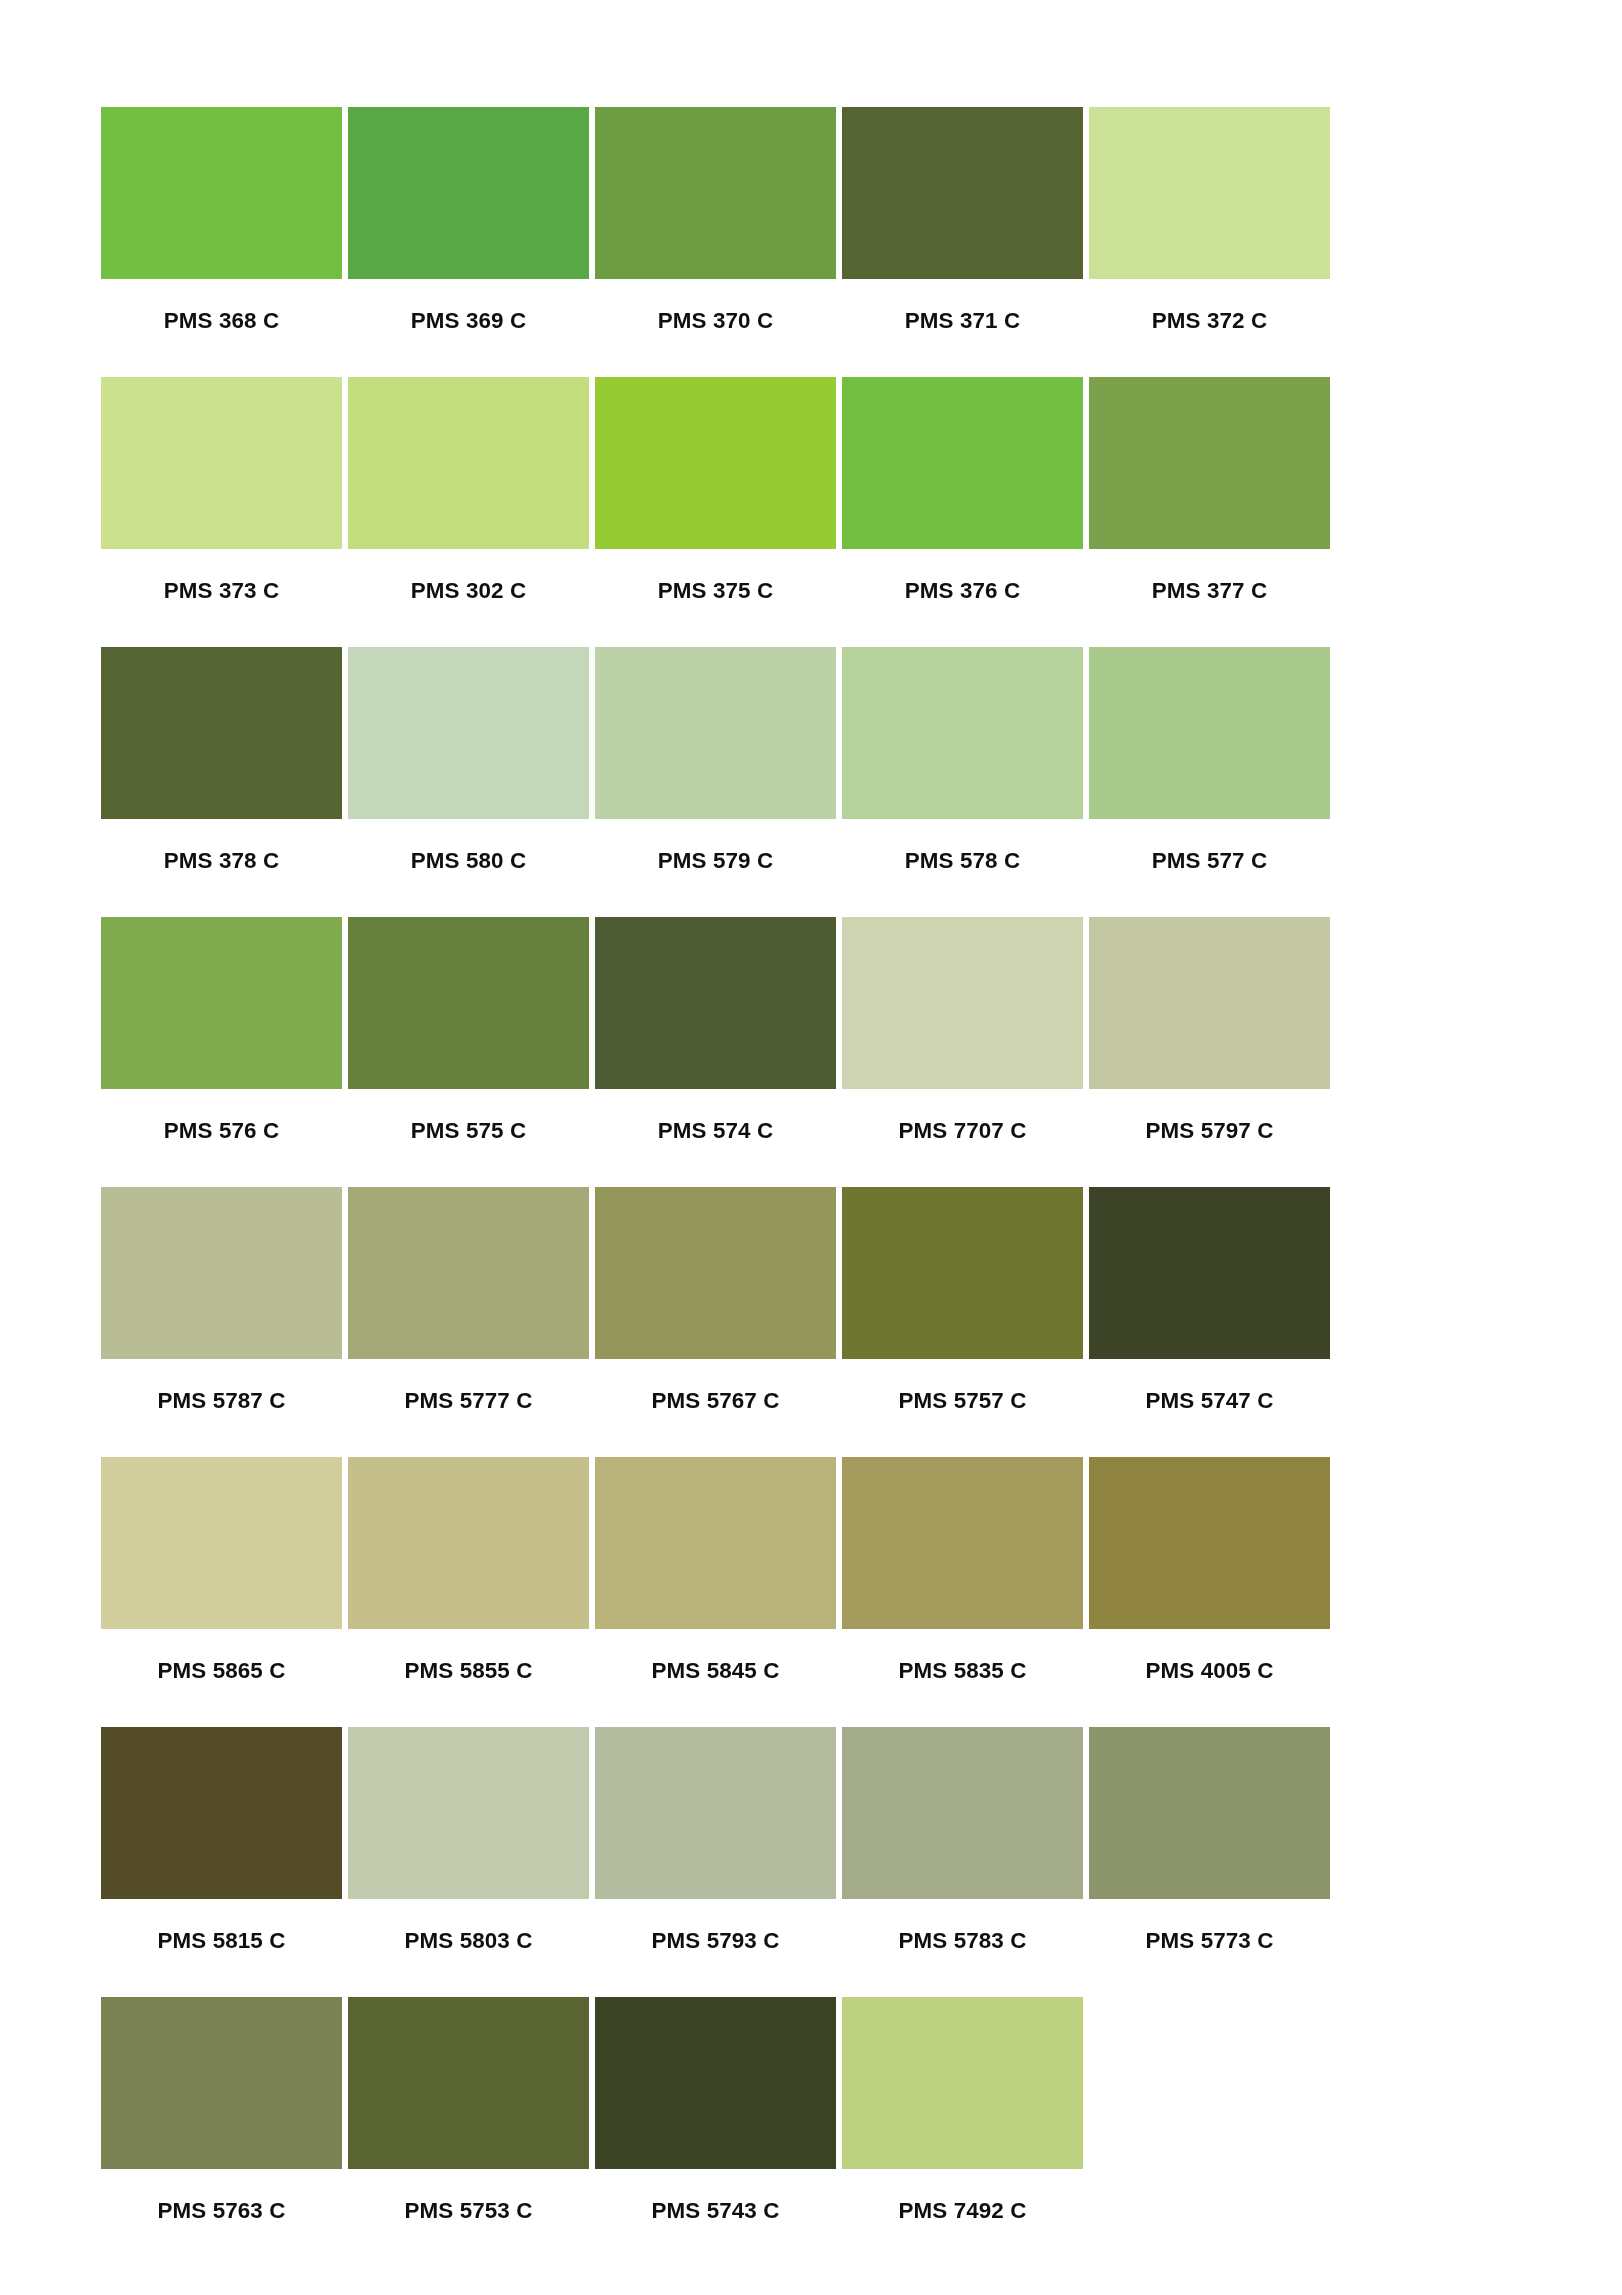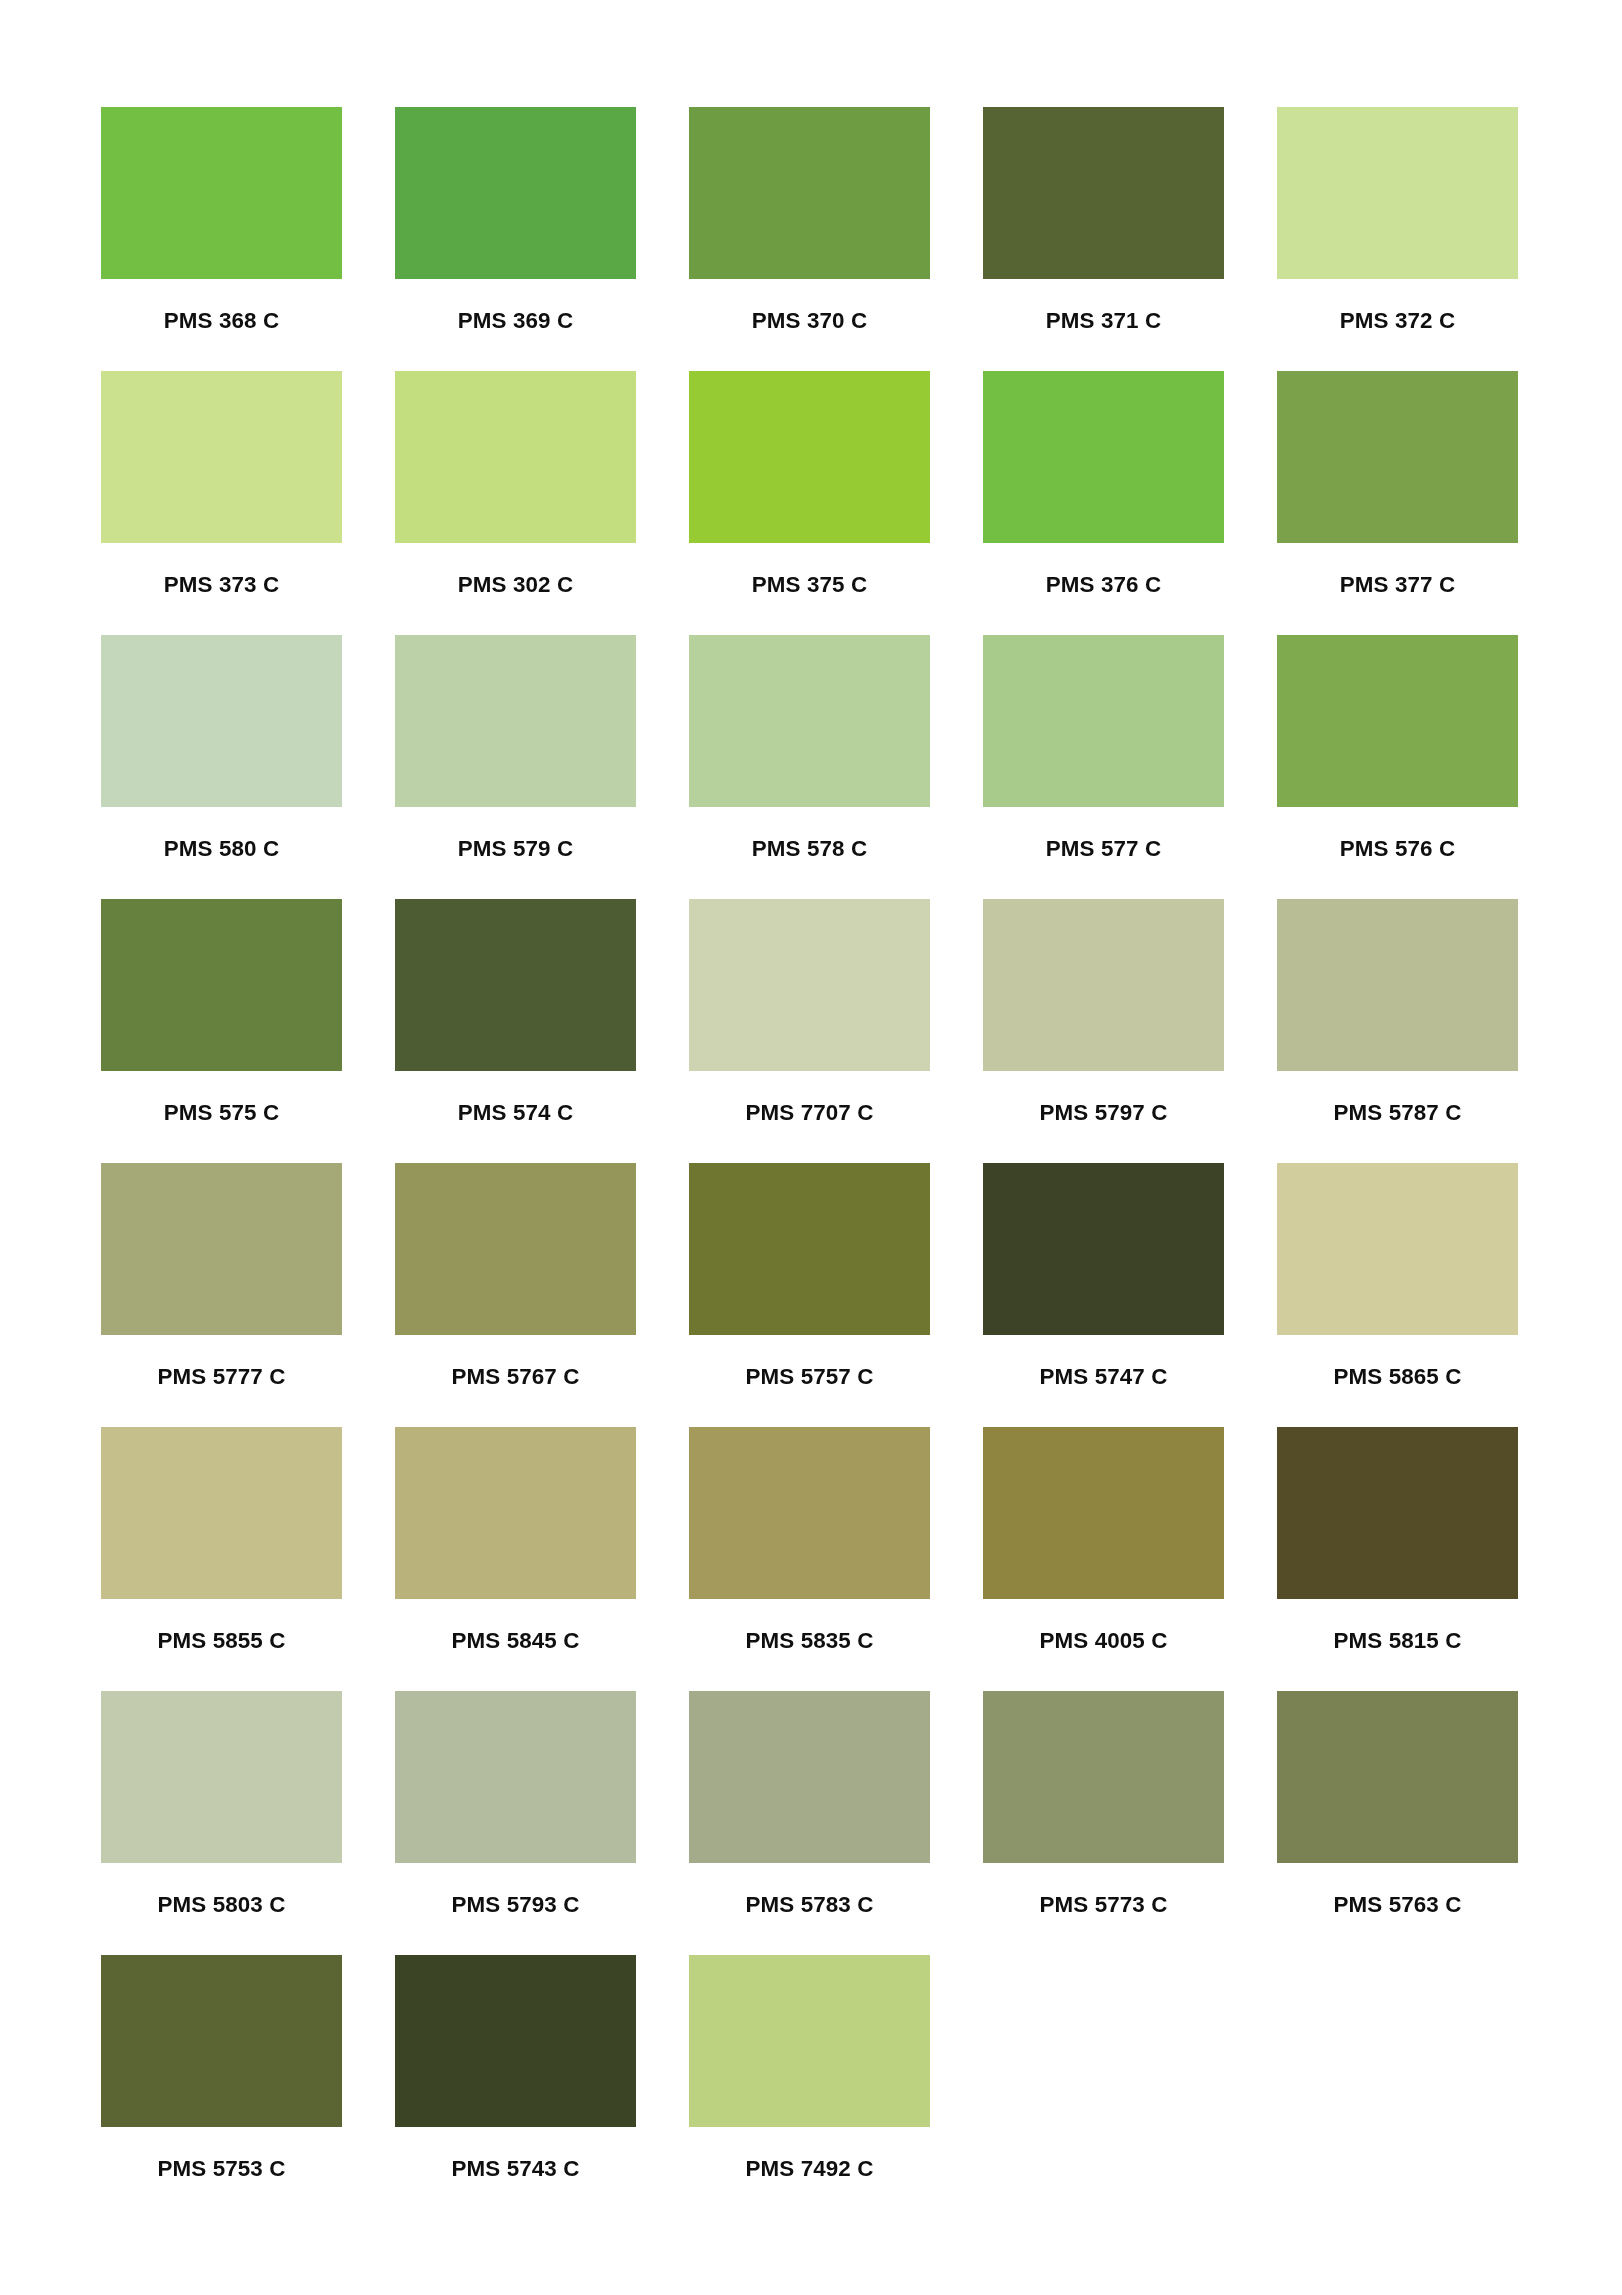--- a/index.html
+++ b/index.html
@@ -31,6 +31,7 @@
     column-gap: 53px;
     row-gap: 0px;
     width: 1419px;
+    gap: 6px;
   }
 
   .swatch-cell {

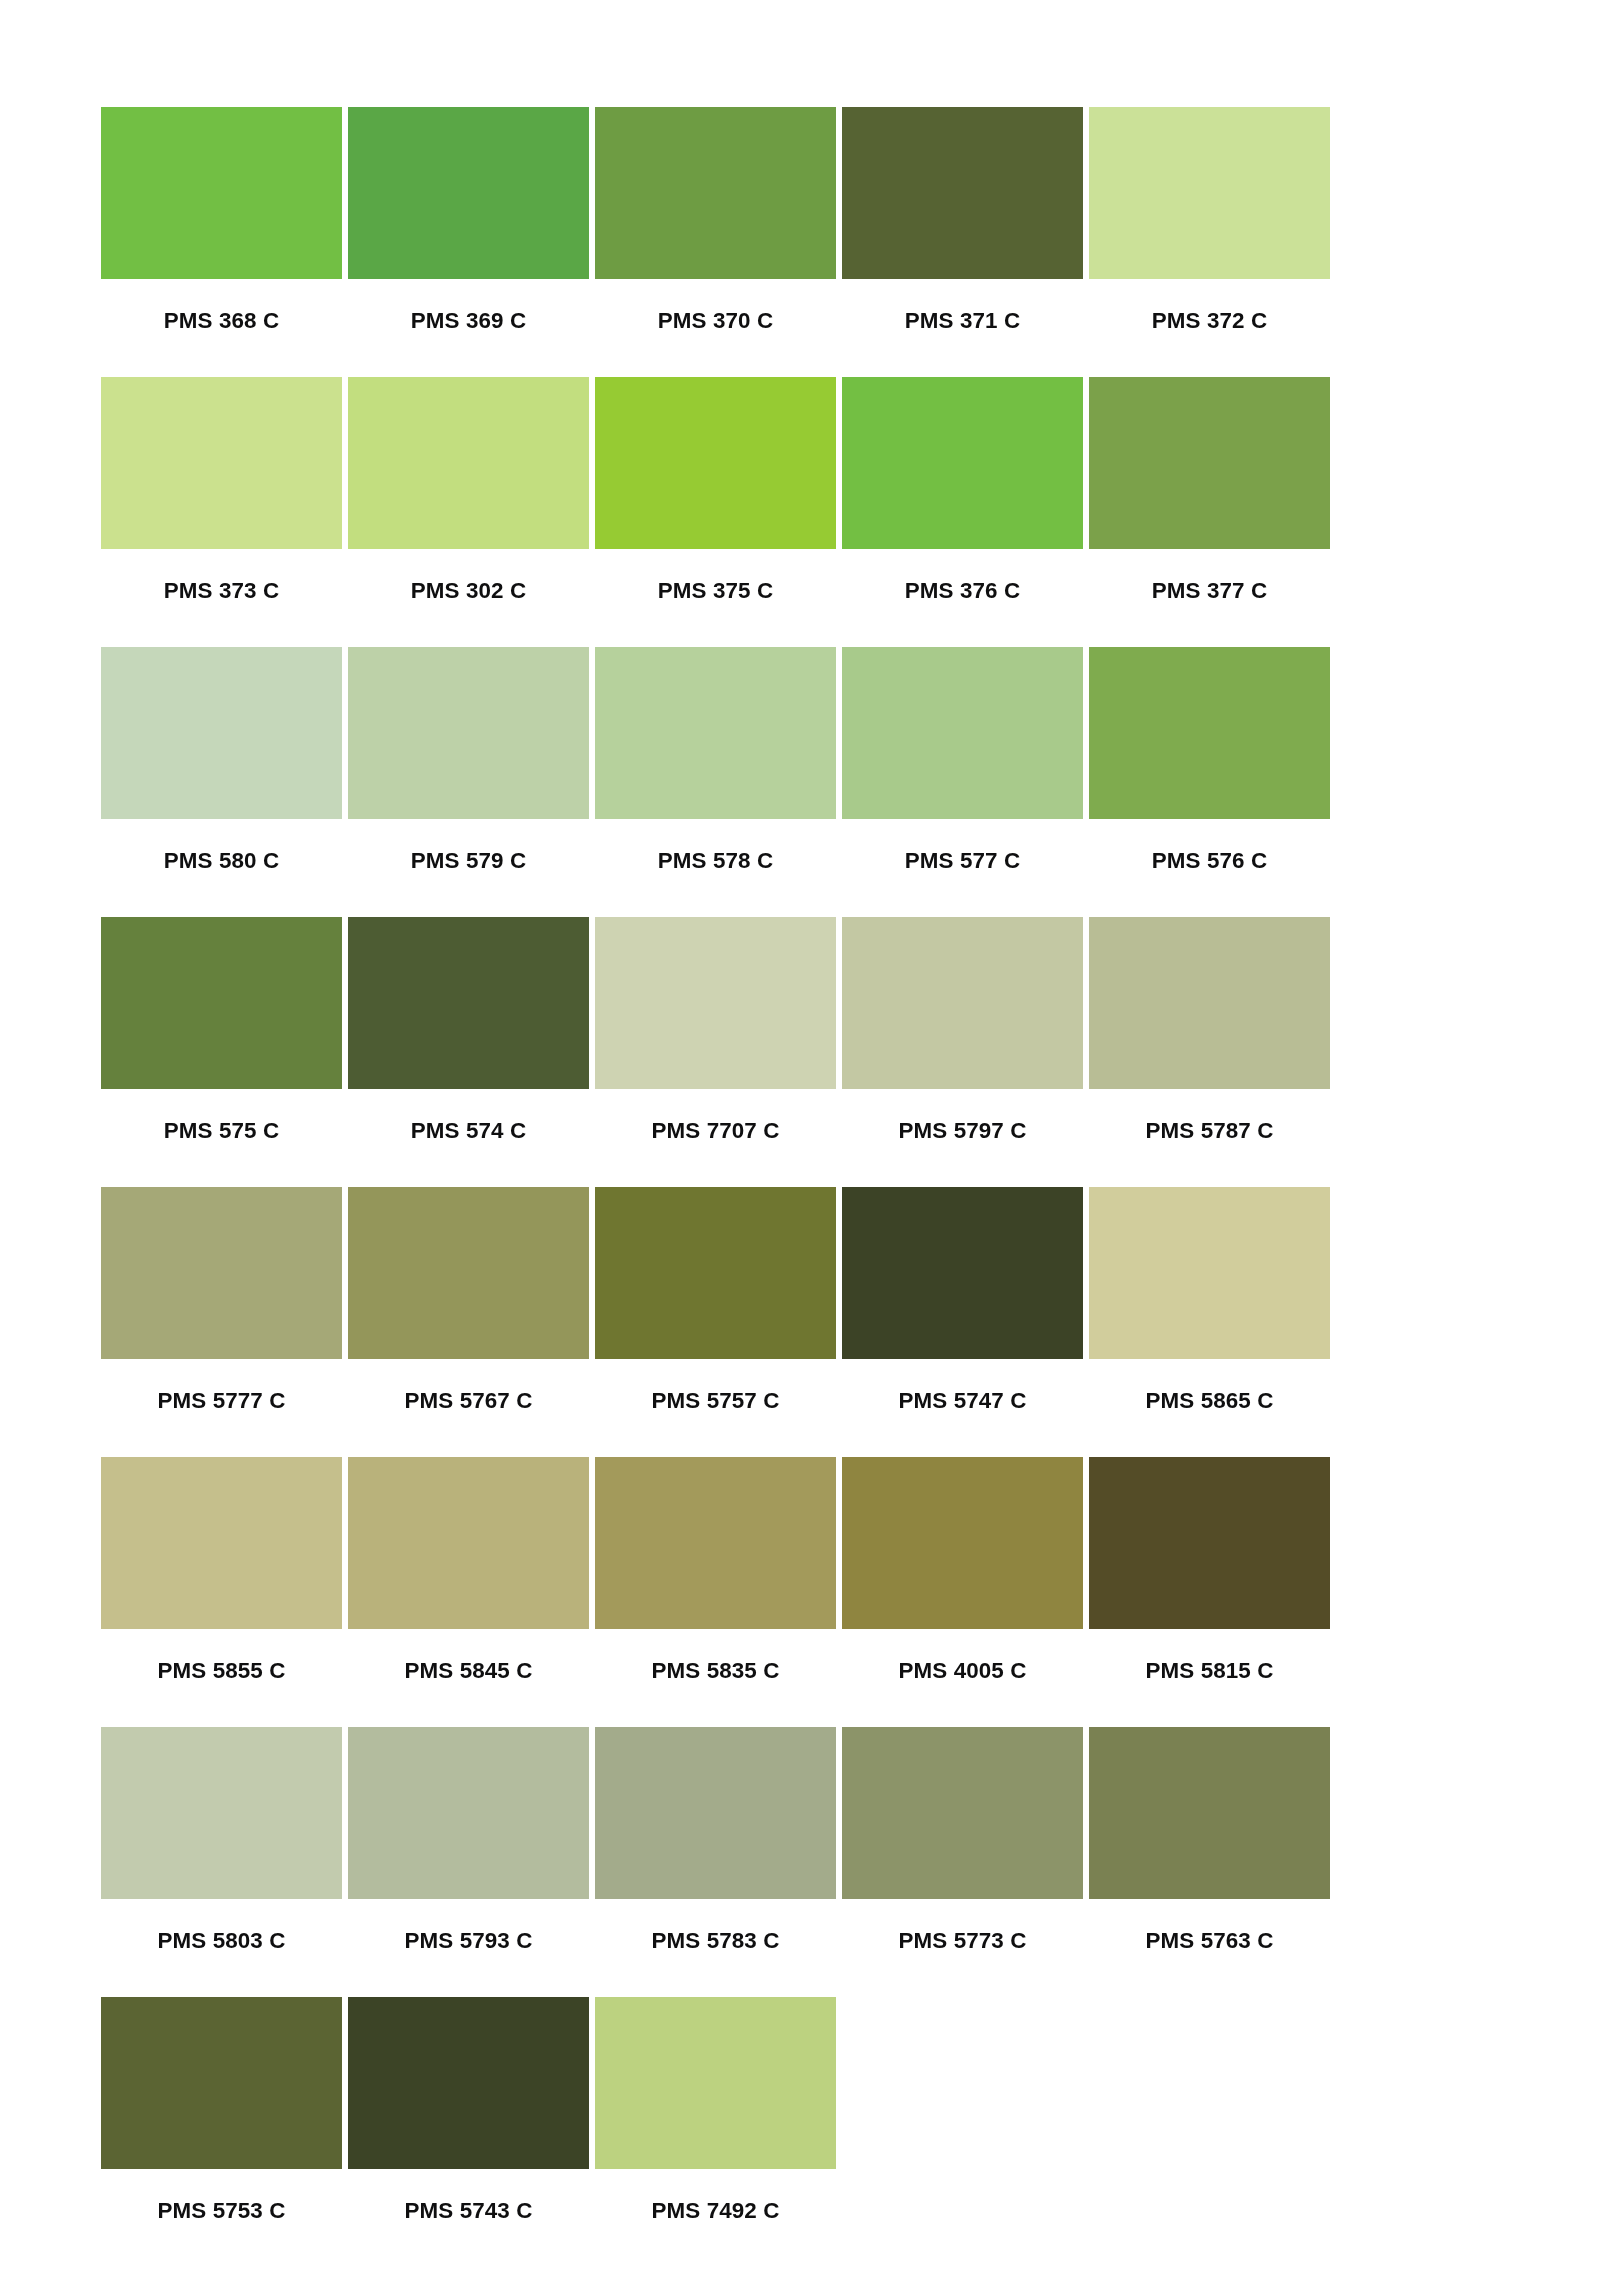--- a/index.html
+++ b/index.html
@@ -109,6 +109,10 @@
         <div class="swatch-label">PMS 377 C</div>
       </div>
       <div class="swatch-cell">
+        <div class="swatch-chip" style="background-color: rgb(86, 99, 51);"></div>
+        <div class="swatch-label">PMS 378 C</div>
+      </div>
+      <div class="swatch-cell">
         <div class="swatch-chip" style="background-color: rgb(197, 215, 186);"></div>
         <div class="swatch-label">PMS 580 C</div>
       </div>

